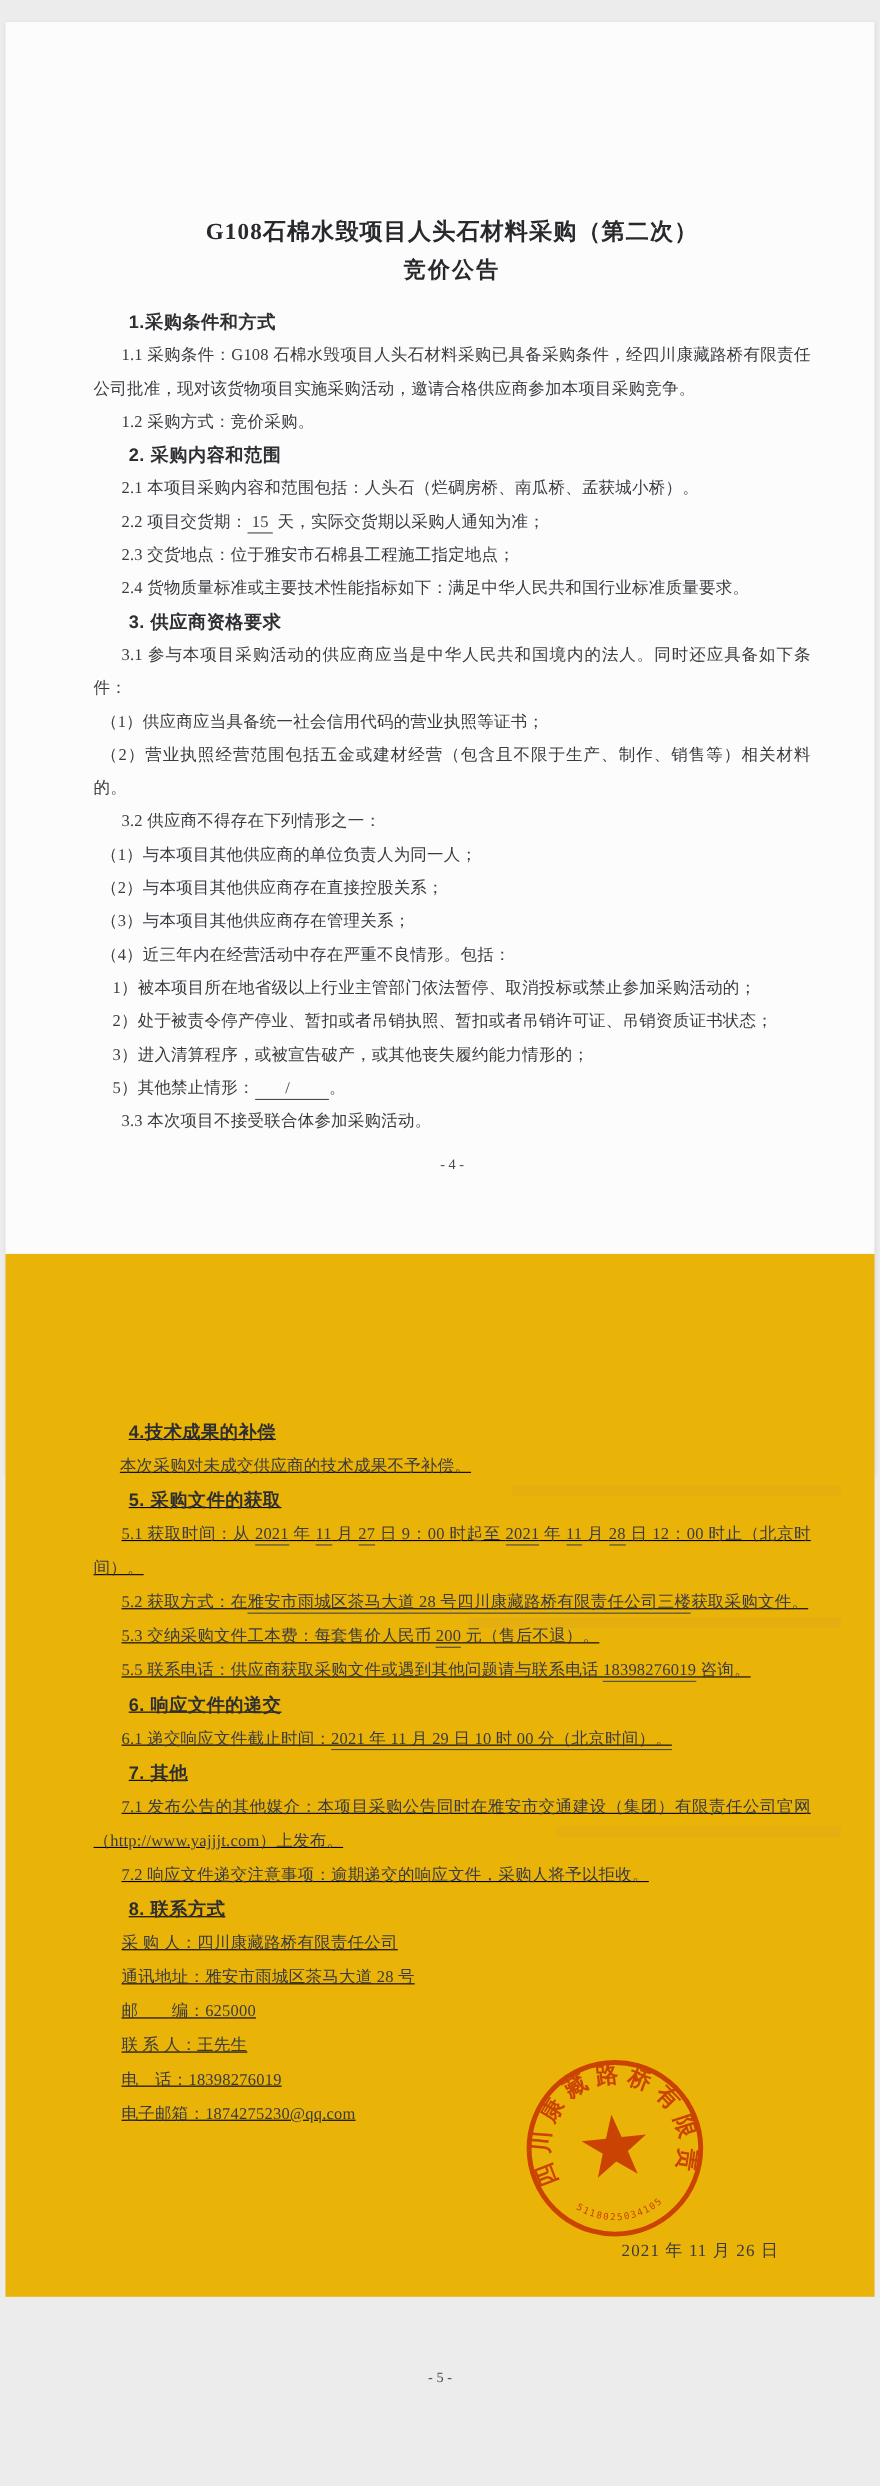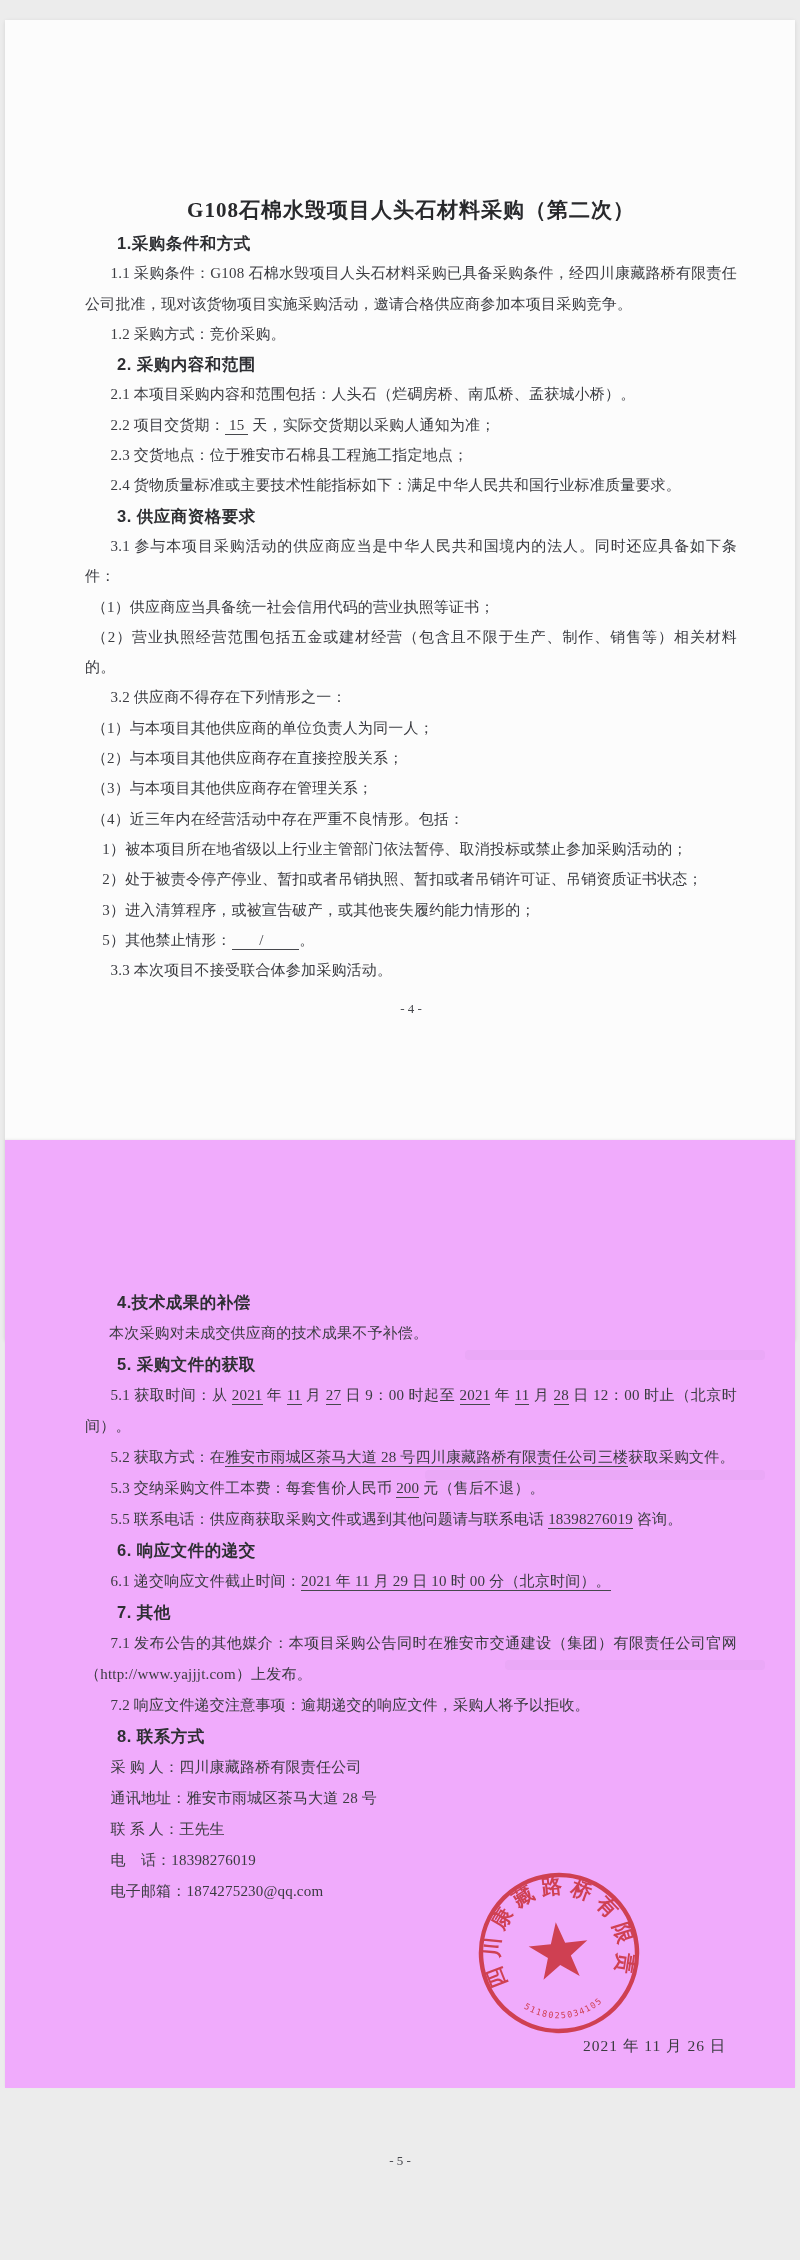--- a/index.html
+++ b/index.html
@@ -64,6 +64,7 @@
 <div class="page" id="page1">
   <div class="content">
     <p class="doc-title">G108石棉水毁项目人头石材料采购（第二次）</p>
+    <p class="doc-subtitle">竞价公告</p>
 
     <p class="line h">1.采购条件和方式</p>
     <p class="line i16">1.1 采购条件：G108 石棉水毁项目人头石材料采购已具备采购条件，经四川康藏路桥有限责任公司批准，现对该货物项目实施采购活动，邀请合格供应商参加本项目采购竞争。</p>

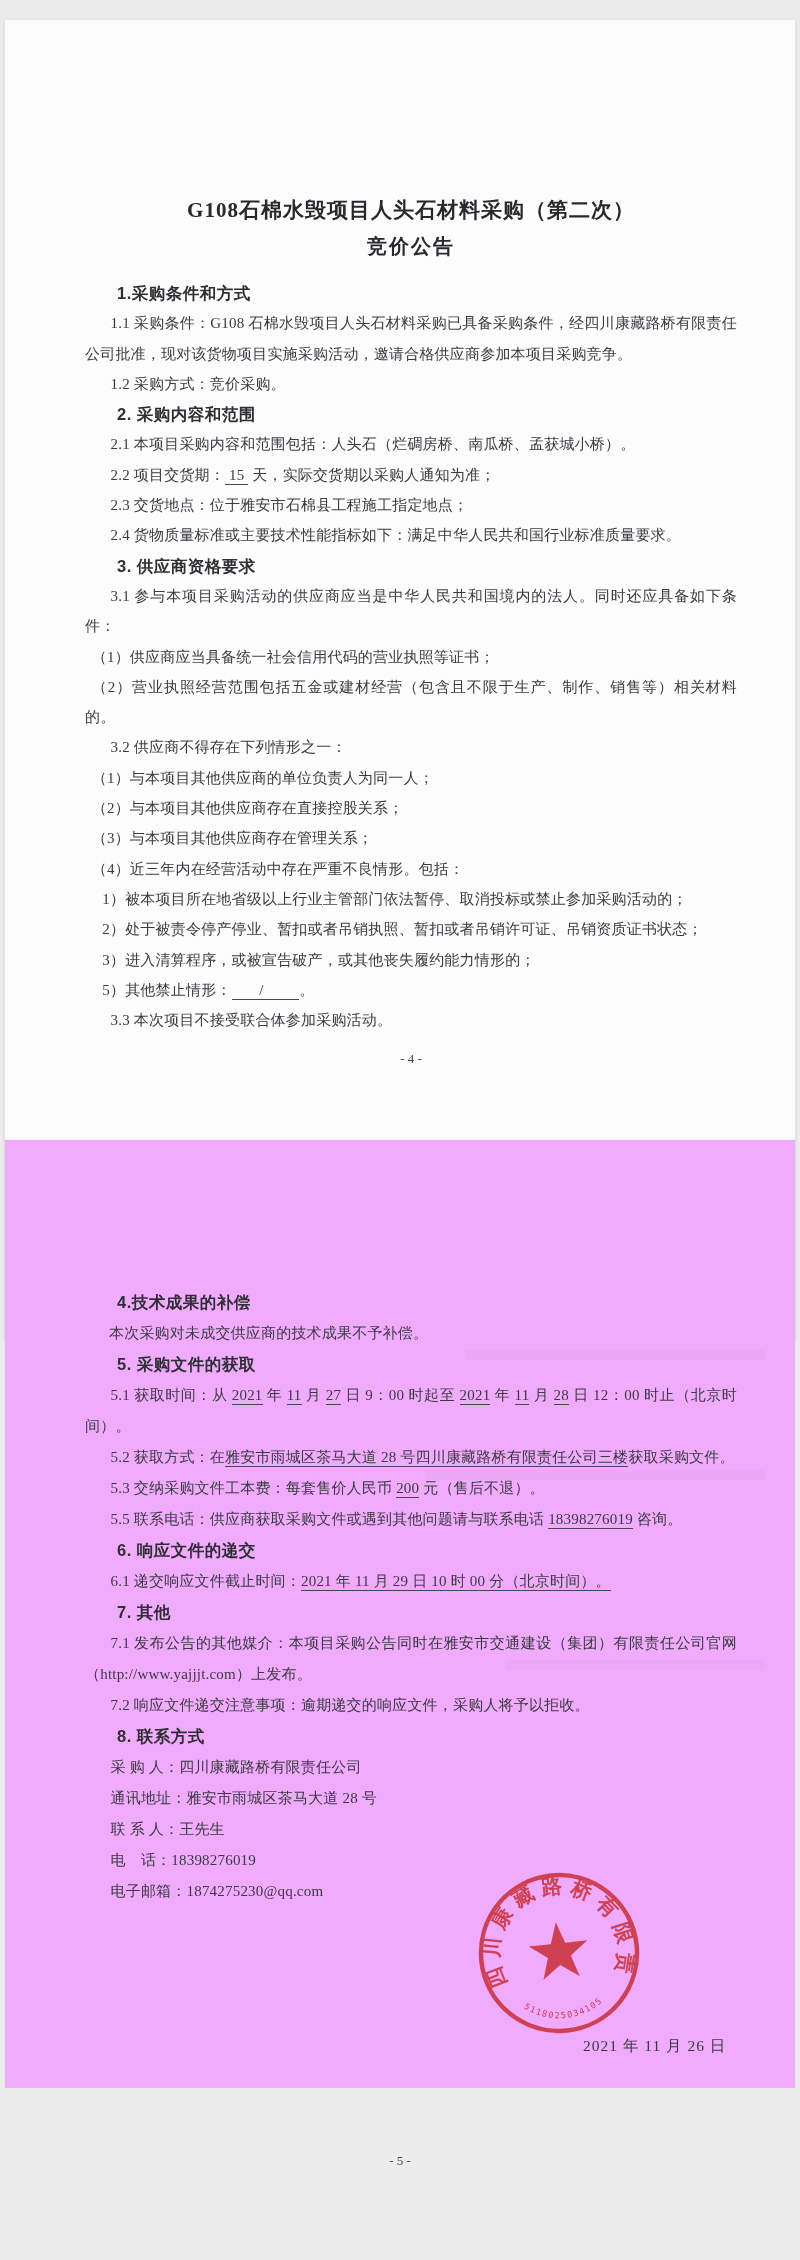--- a/index.html
+++ b/index.html
@@ -10,7 +10,7 @@
   }
   .page{position:absolute;left:5px;right:5px;}
   #page1{top:20px;height:1320px;background:#fcfcfc;box-shadow:0 1px 4px rgba(0,0,0,.10);}
-  #page2{top:1140px;height:948px;background:#f0abfc;box-shadow:0 -1px 2px rgba(0,0,0,.06);}
+  #page2{top:1140px;height:948px;background:#eab308;box-shadow:0 -1px 2px rgba(0,0,0,.06);text-decoration:underline;}
   .content{padding:0 58px 0 80px;}
   #page1 .content{padding-top:172px;}
   #page2 .content{padding-top:147px;}

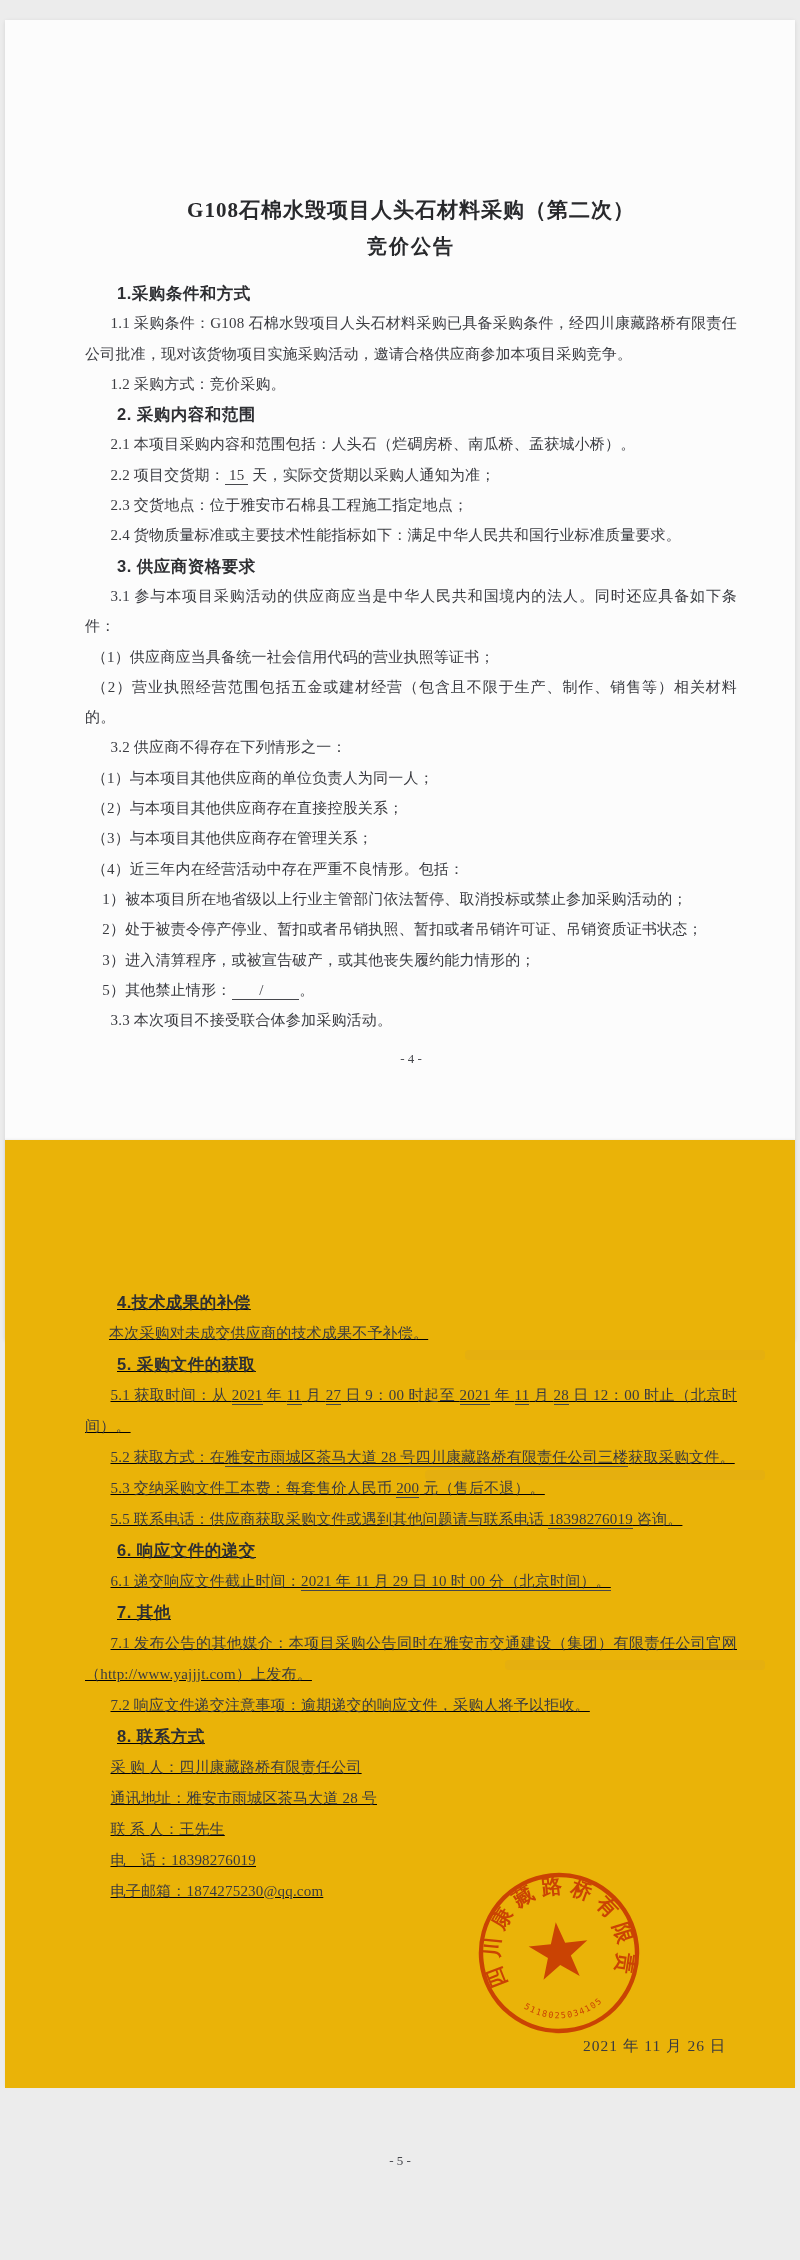--- a/index.html
+++ b/index.html
@@ -117,6 +117,7 @@
     <div class="contact">
       <p class="line i16">采 购 人：四川康藏路桥有限责任公司</p>
       <p class="line i16">通讯地址：雅安市雨城区茶马大道 28 号</p>
+      <p class="line i16">邮　　编：625000</p>
       <p class="line i16">联 系 人：王先生</p>
       <p class="line i16">电　话：18398276019</p>
       <p class="line i16">电子邮箱：1874275230@qq.com</p>

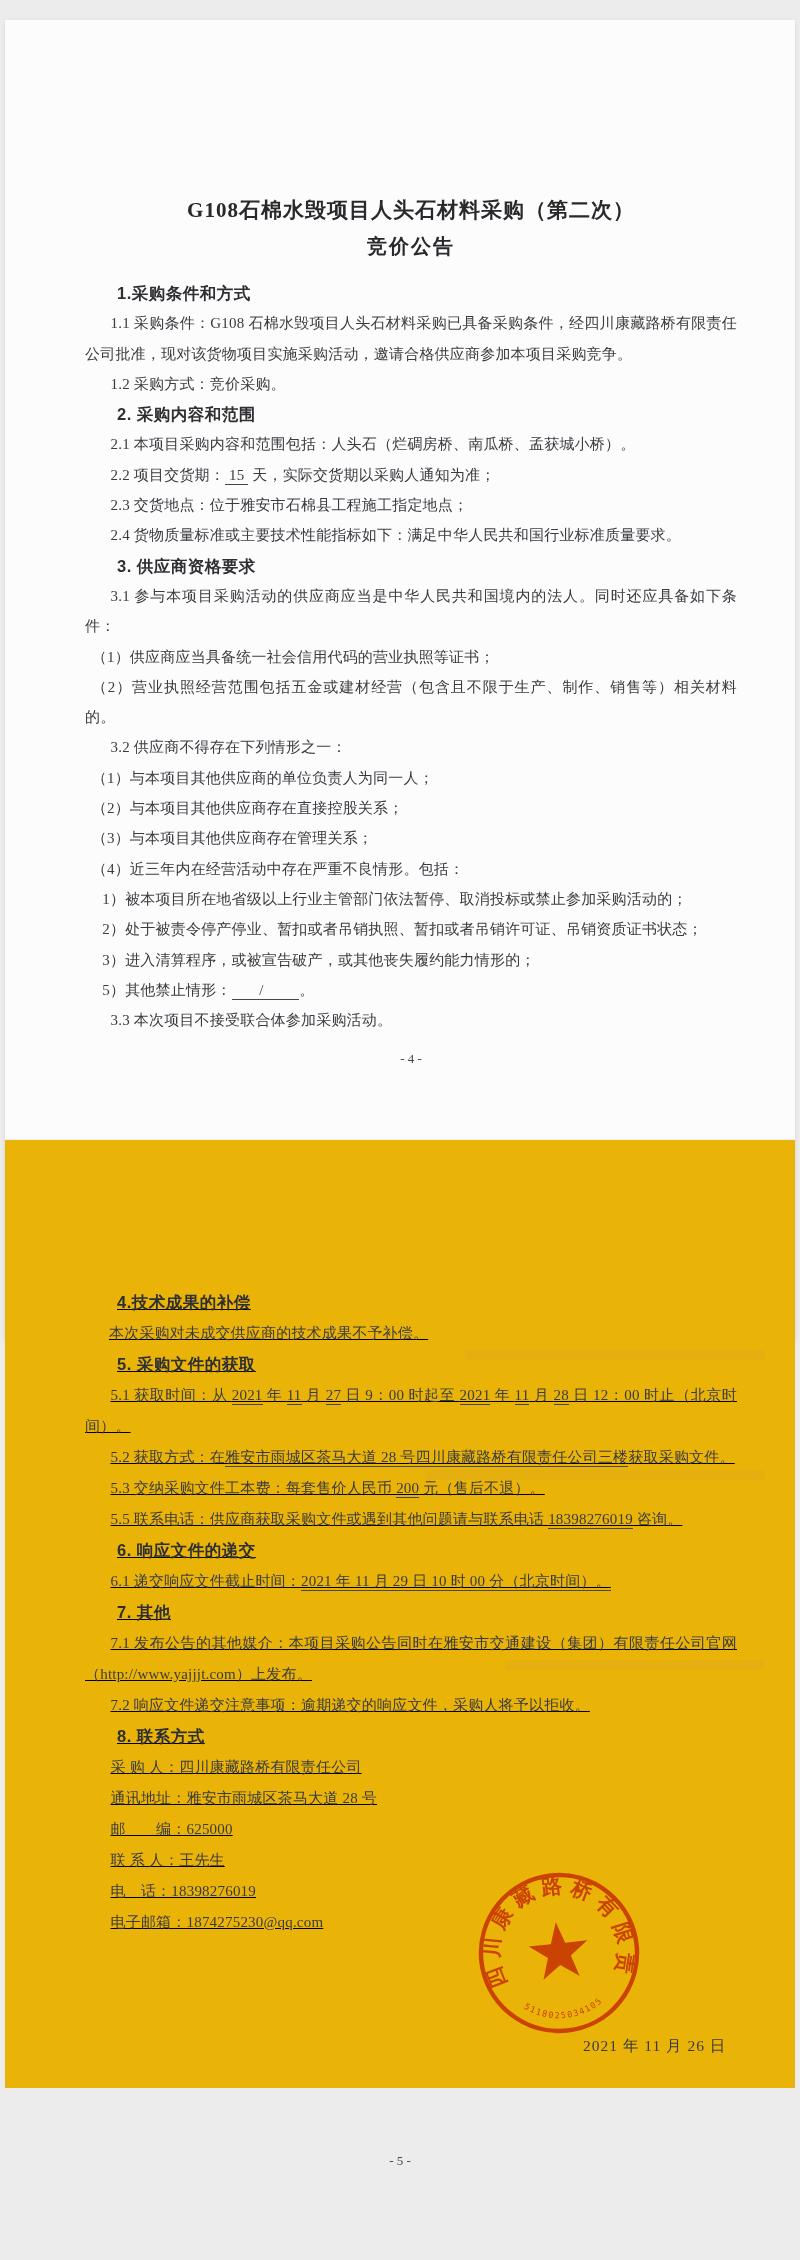--- a/index.html
+++ b/index.html
@@ -48,7 +48,7 @@
     opacity:.88;mix-blend-mode:multiply;transform:rotate(-6deg);
   }
   .docdate{
-    position:absolute;left:578px;top:880px;font-size:15.5px;color:#3a3b40;
+    position:absolute;left:560px;top:880px;font-size:15.5px;color:#3a3b40;
     letter-spacing:1px;
   }
   .pg2num{

